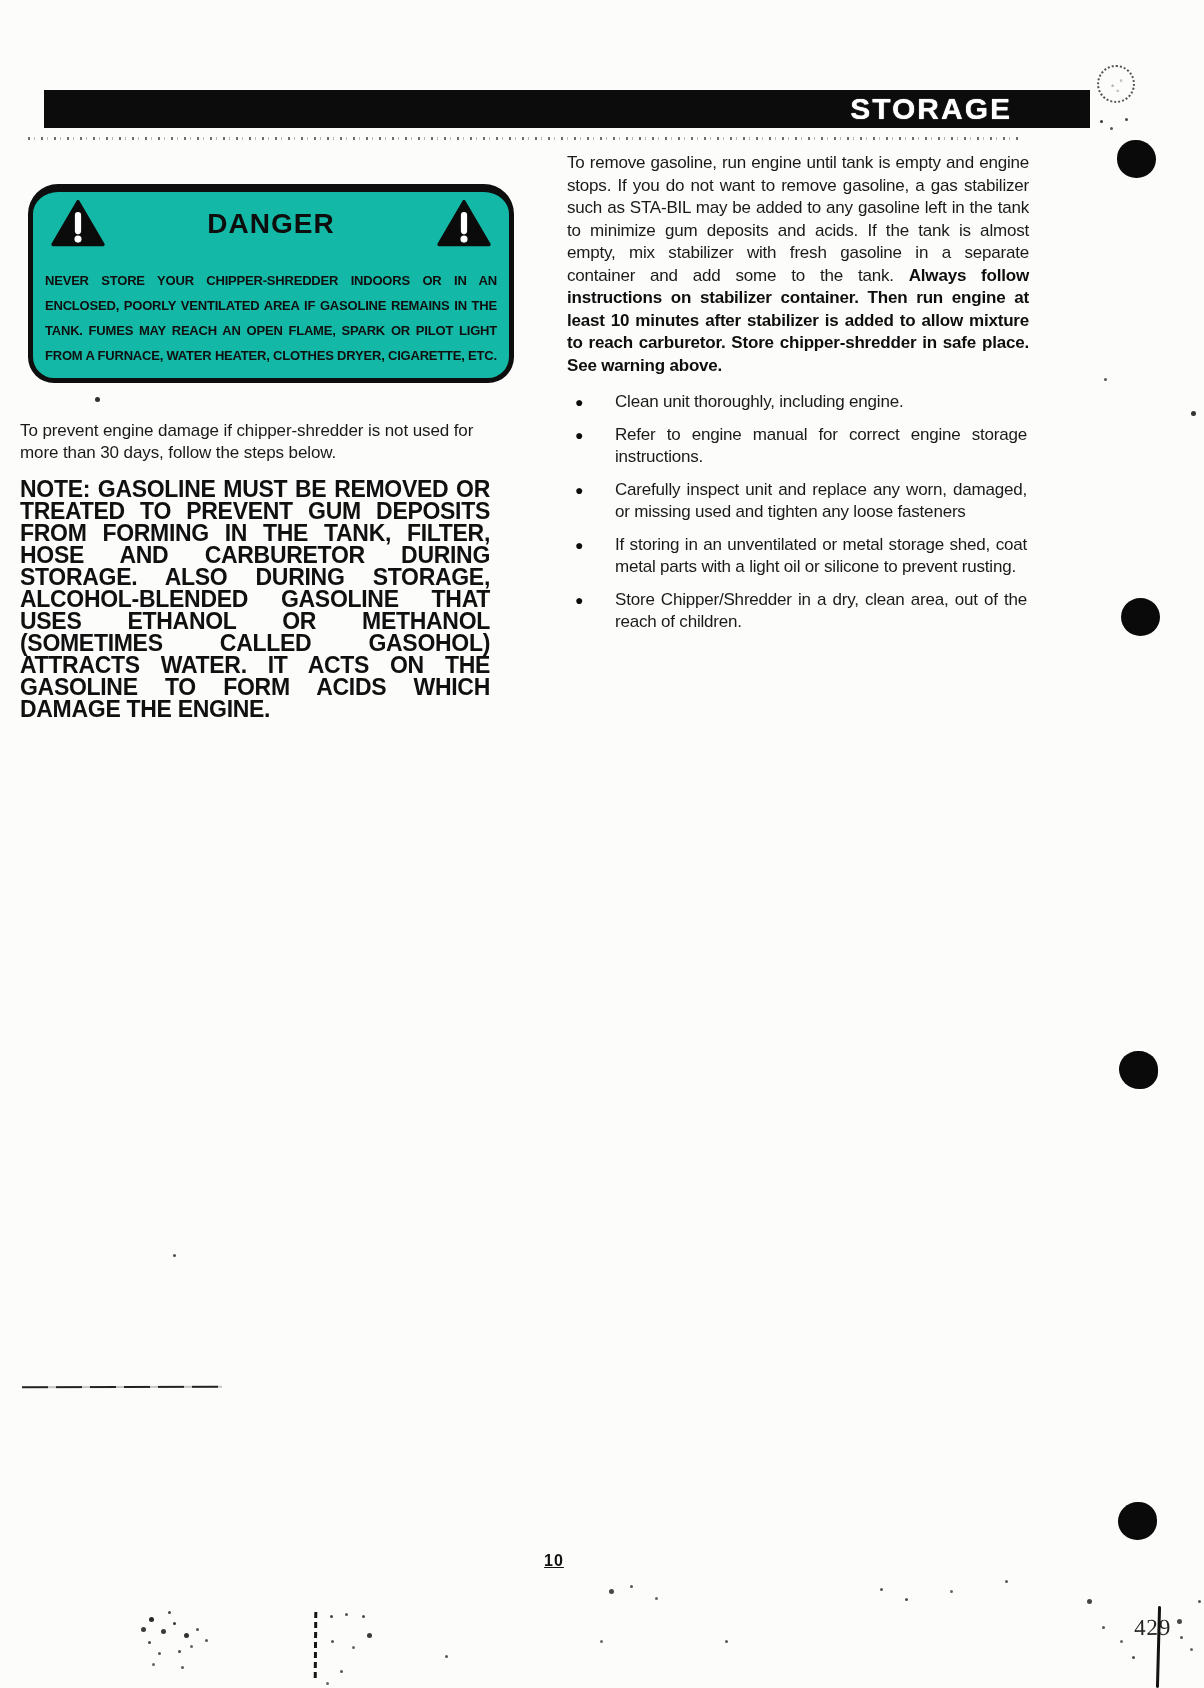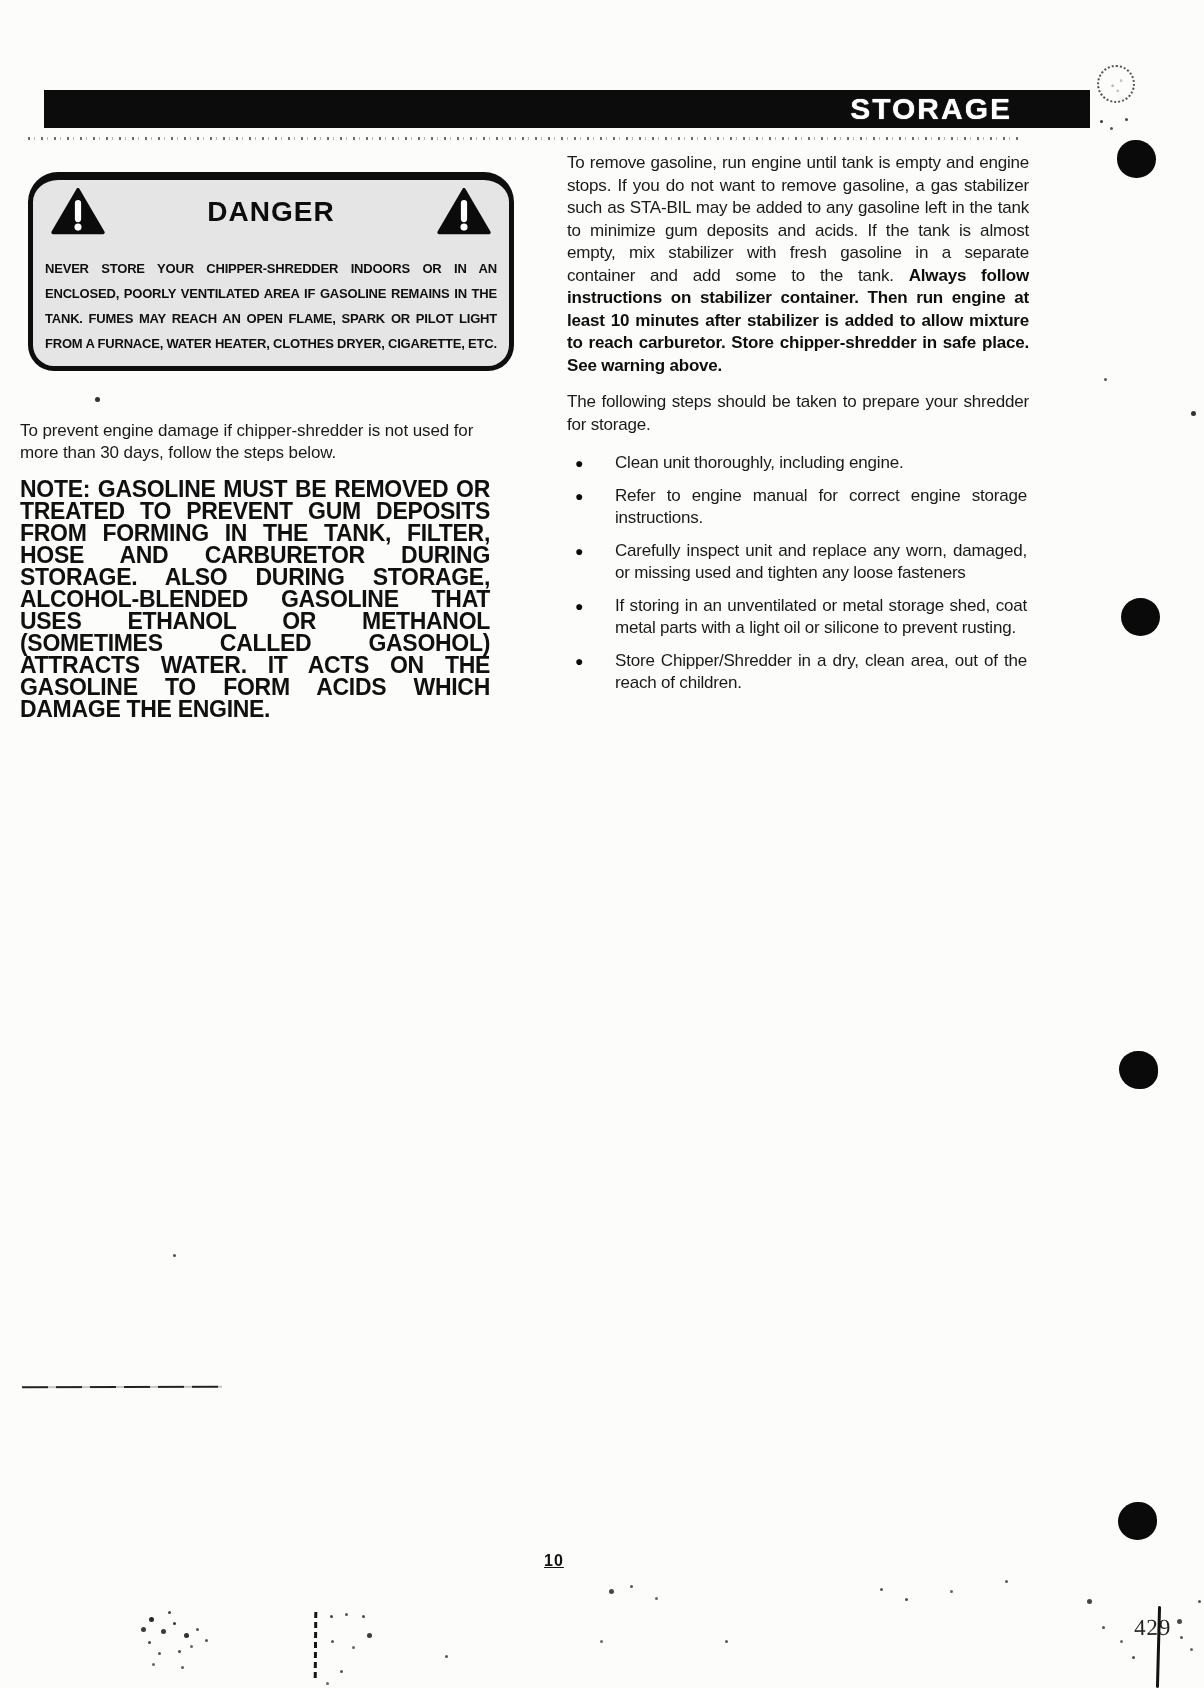--- a/index.html
+++ b/index.html
@@ -32,11 +32,11 @@
   }
   
   .danger-box{
-    position:absolute;left:28px;top:172px;width:452px;
+    position:absolute;left:28px;top:184px;width:452px;
     border:5px solid #0e0e0e;border-top-width:8px;
     border-radius:30px 30px 26px 26px;
     padding:6px 12px 10px;
-    background:#e5e5e5;
+    background:#14b8a6;
   }
   .danger-head{
     display:flex;align-items:center;justify-content:space-between;

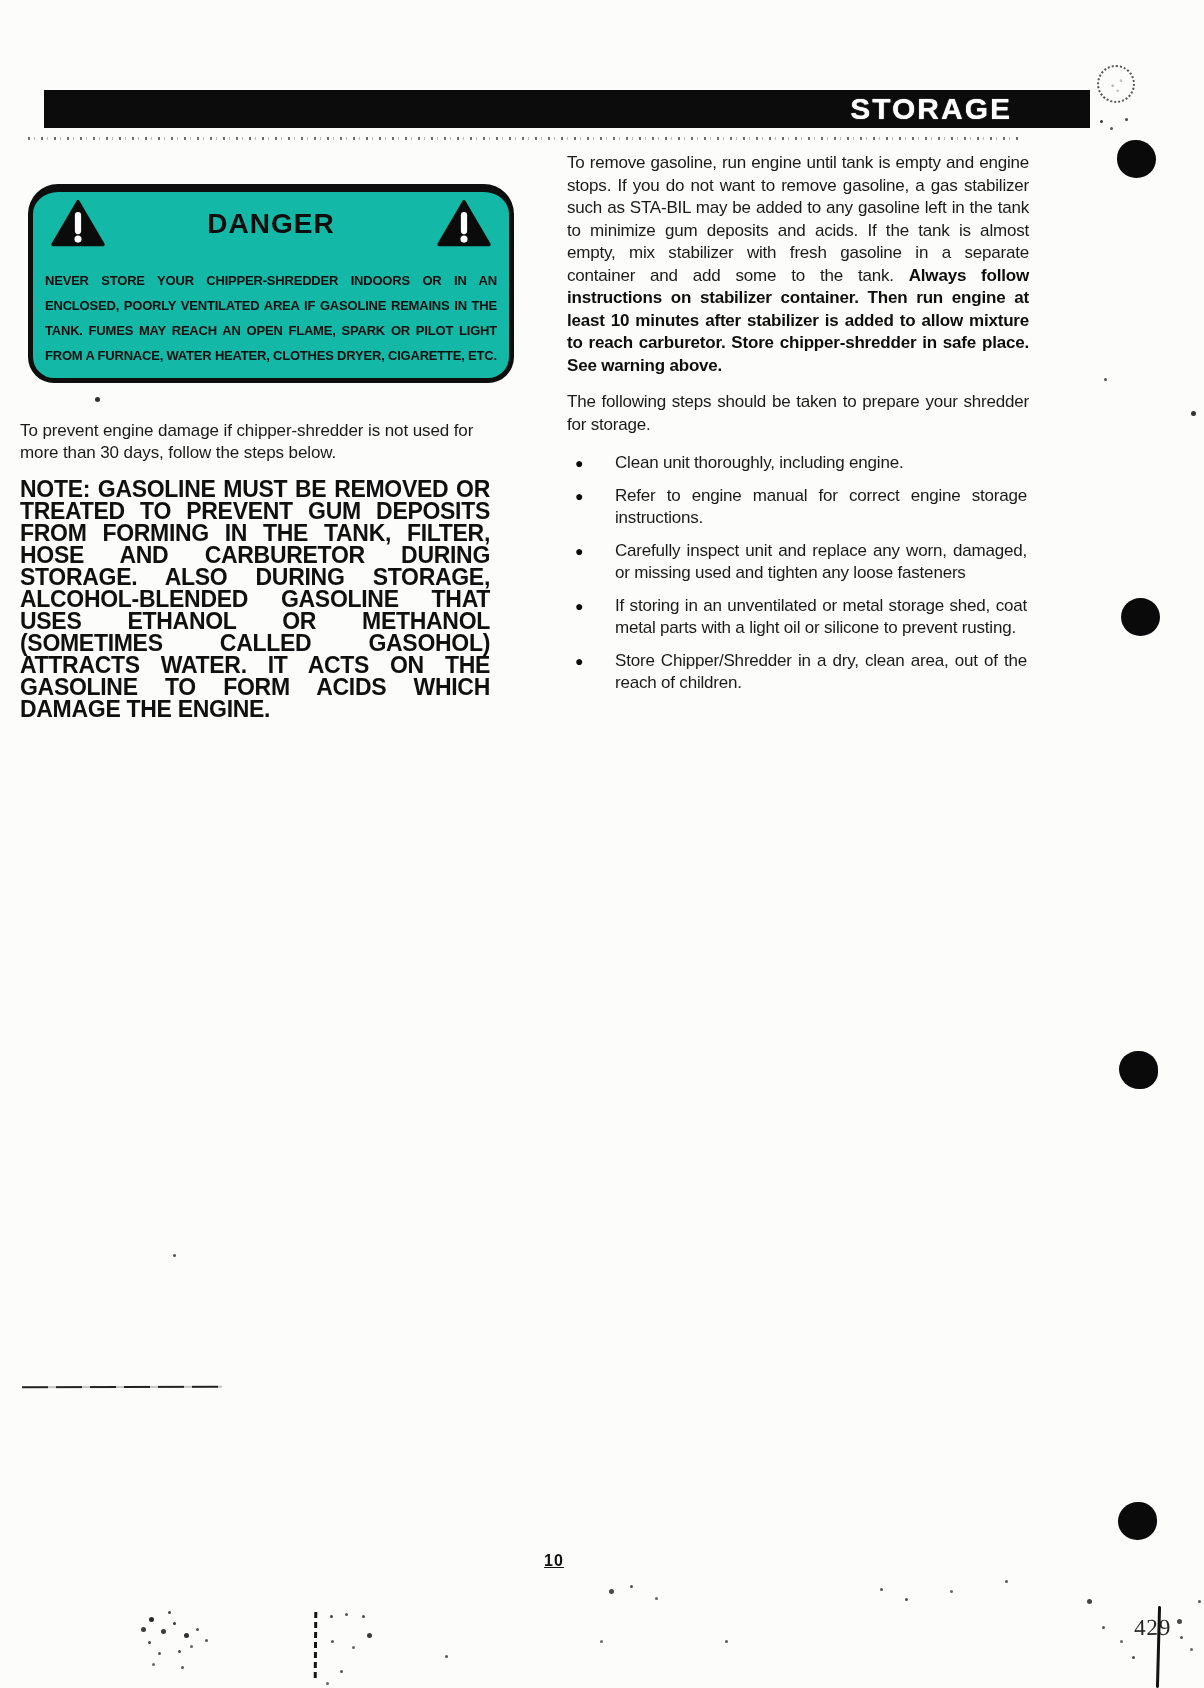--- a/index.html
+++ b/index.html
@@ -165,7 +165,6 @@
 
   <div class="right-col">
     <p class="r-para1"><span>To remove gasoline, run engine until tank is empty and engine stops. If you do not want to remove gasoline, a gas stabilizer such as STA-BIL may be added to any gasoline left in the tank to minimize gum deposits and acids. If the tank is almost empty, mix stabilizer with fresh gasoline in a separate container and add some to the tank. </span><span class="bold-run">Always follow instructions on stabilizer container. Then run engine at least 10 minutes after stabilizer is added to allow mixture to reach carburetor. Store chipper-shredder in safe place. See warning above.</span></p>
-    <p class="r-para2">The following steps should be taken to prepare your shredder for storage.</p>
     <ul class="steps">
       <li>
         <span class="b-dot">●</span>

